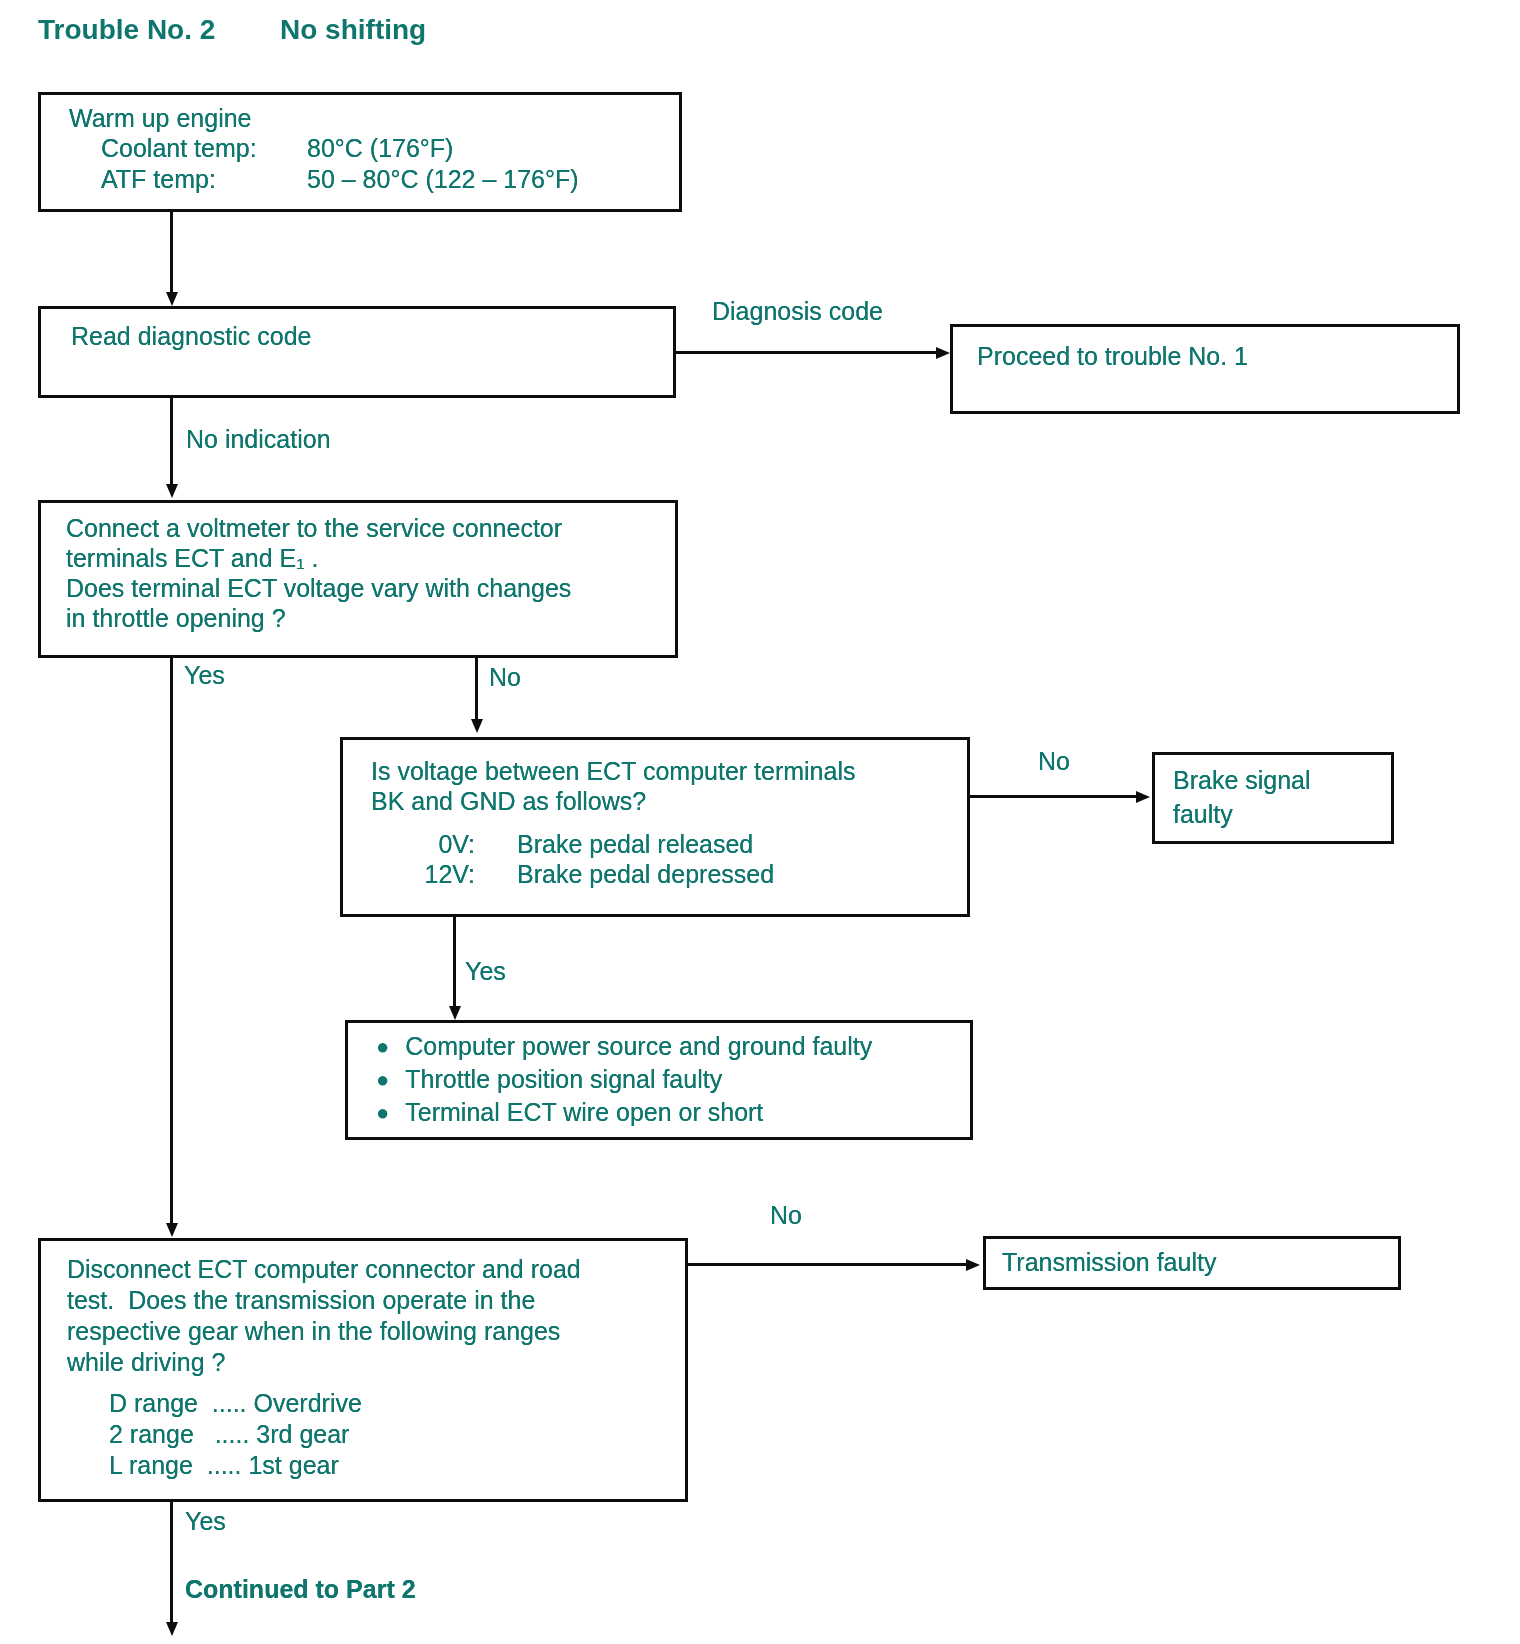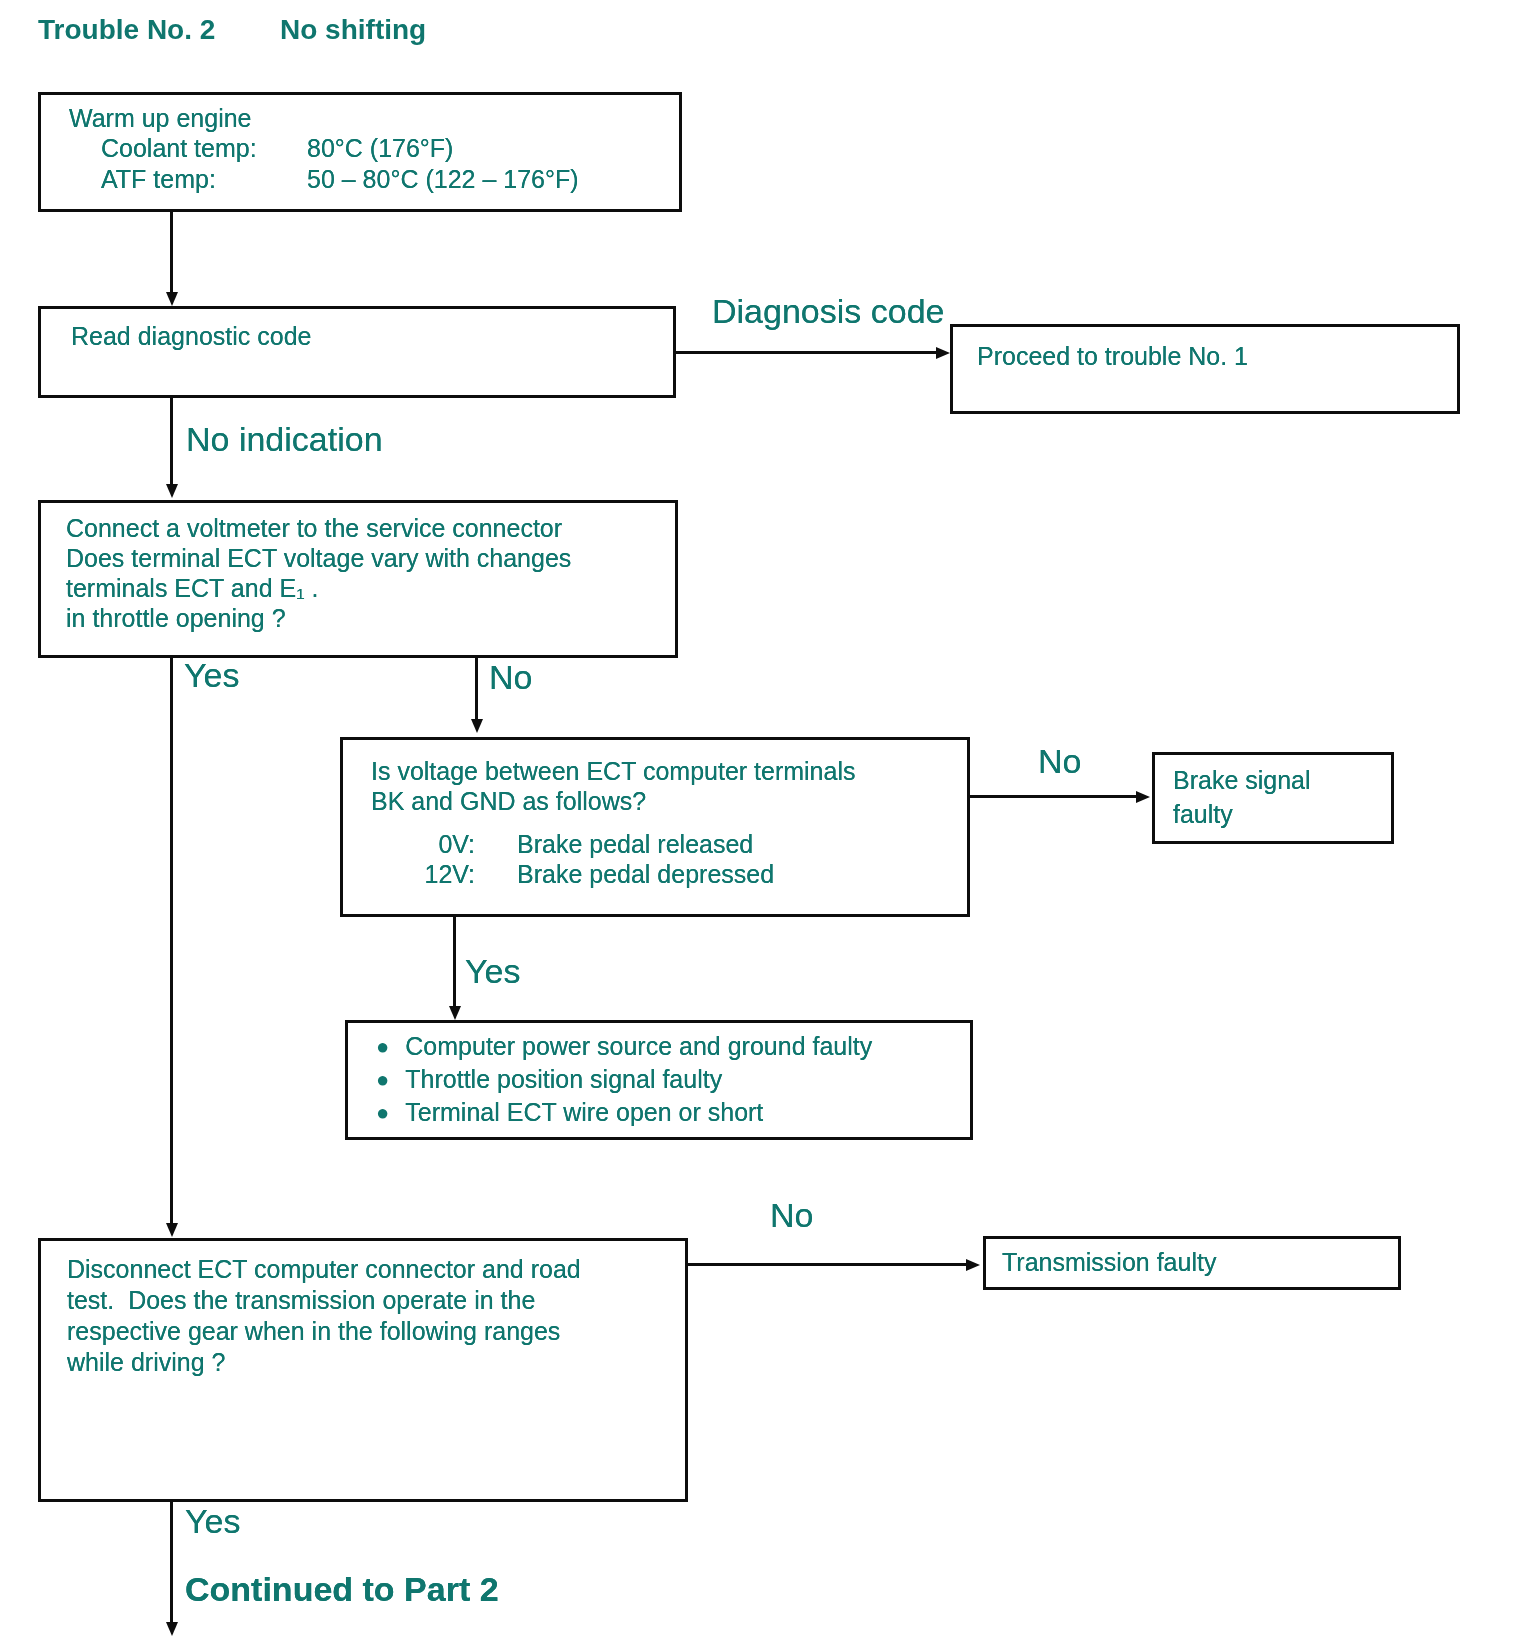--- a/index.html
+++ b/index.html
@@ -22,7 +22,7 @@
   }
   .lbl{
     position:absolute;
-    font-size:34px;
+    font-size:25px;
     line-height:30px;
     white-space:pre;
     text-shadow:0 0 .5px currentColor;

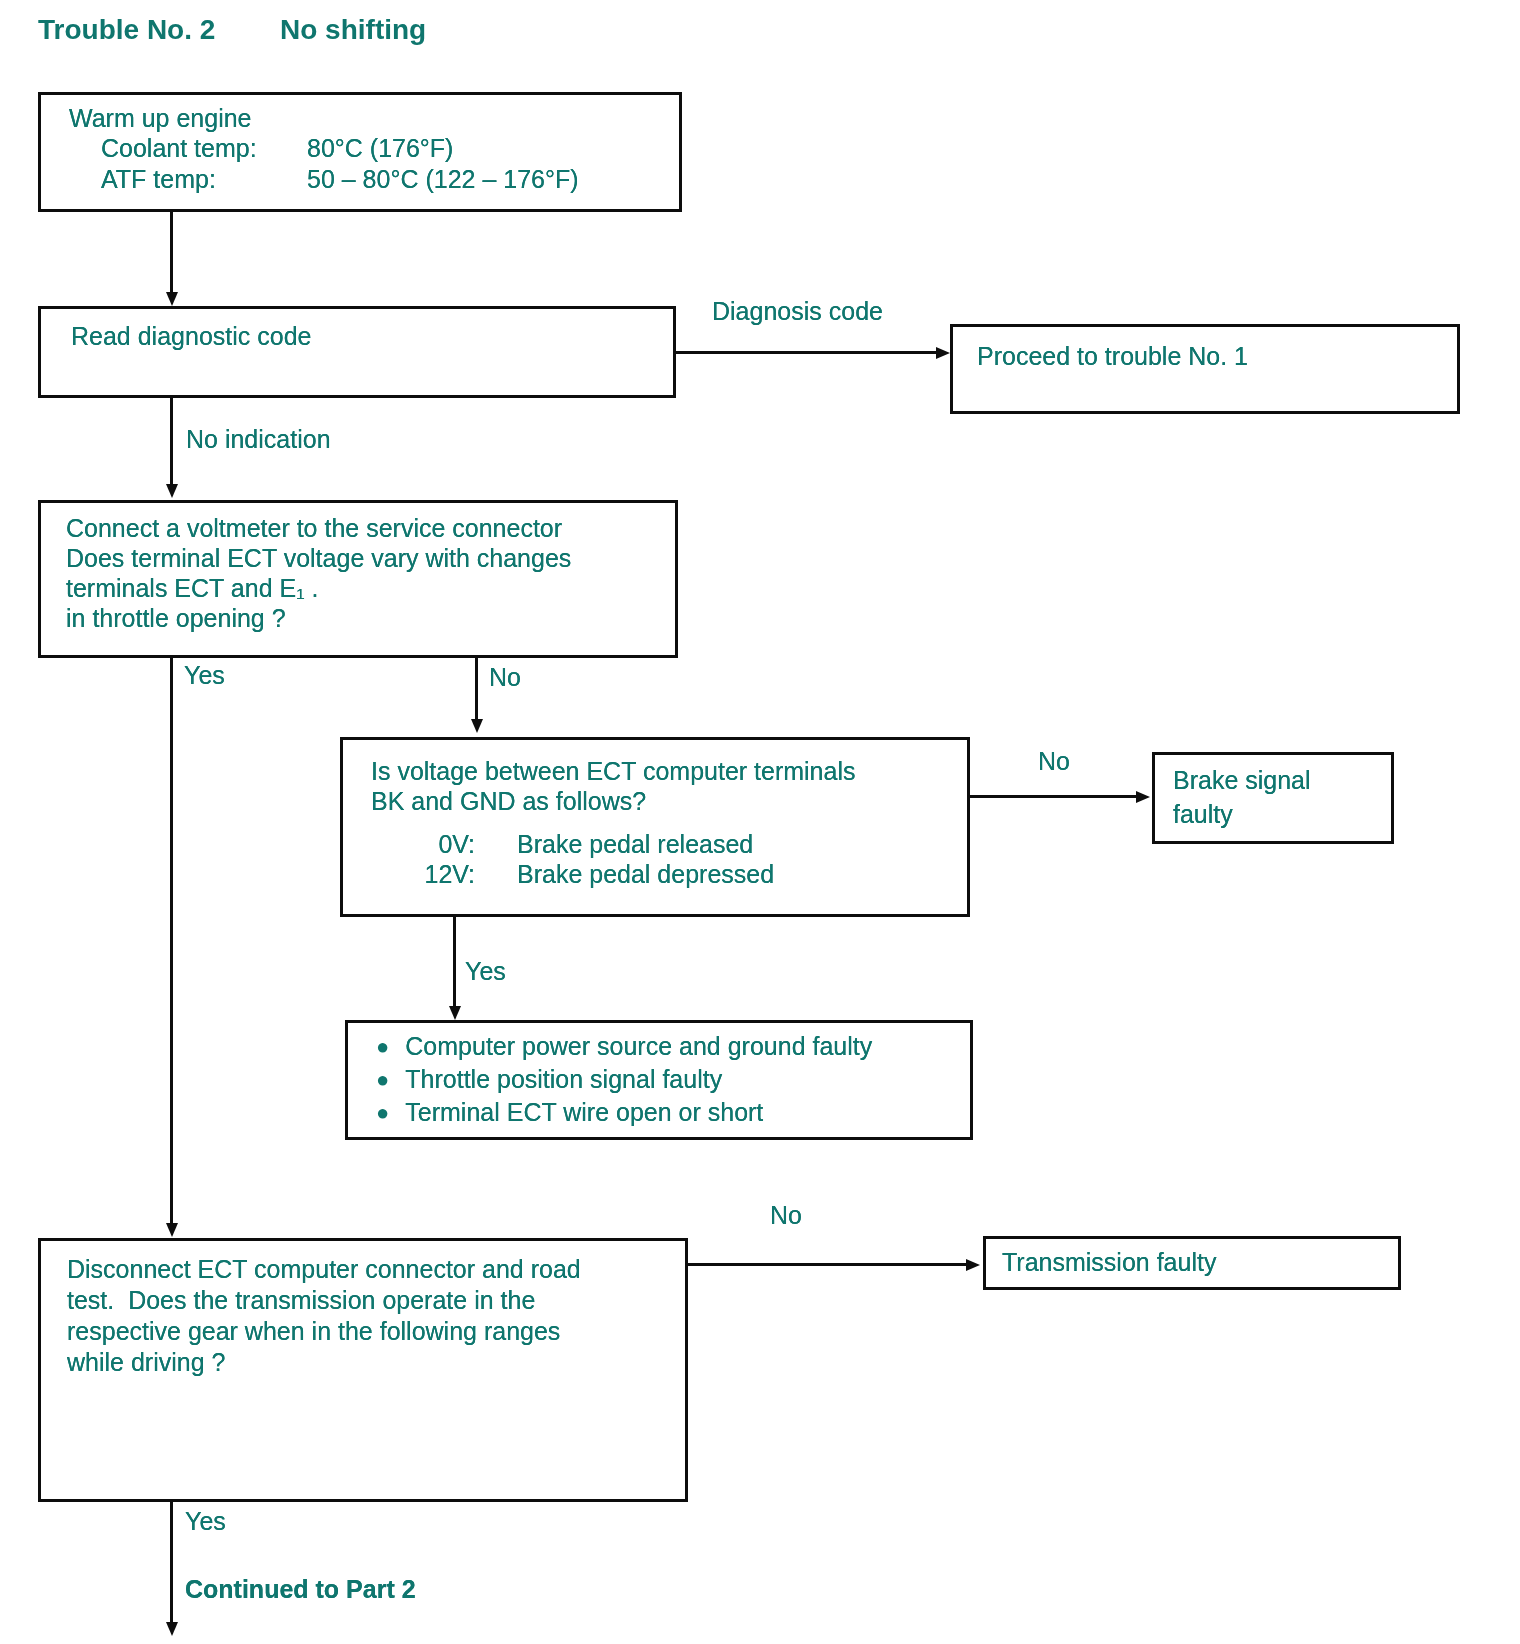--- a/index.html
+++ b/index.html
@@ -87,8 +87,8 @@
 
   <div class="box" style="left:38px;top:500px;width:640px;height:158px;padding:10px 0 0 25px;">
     <div class="txt">Connect a voltmeter to the service connector</div>
+    <div class="txt">terminals ECT and E₁ .</div>
     <div class="txt">Does terminal ECT voltage vary with changes</div>
-    <div class="txt">terminals ECT and E₁ .</div>
     <div class="txt">in throttle opening ?</div>
   </div>
 

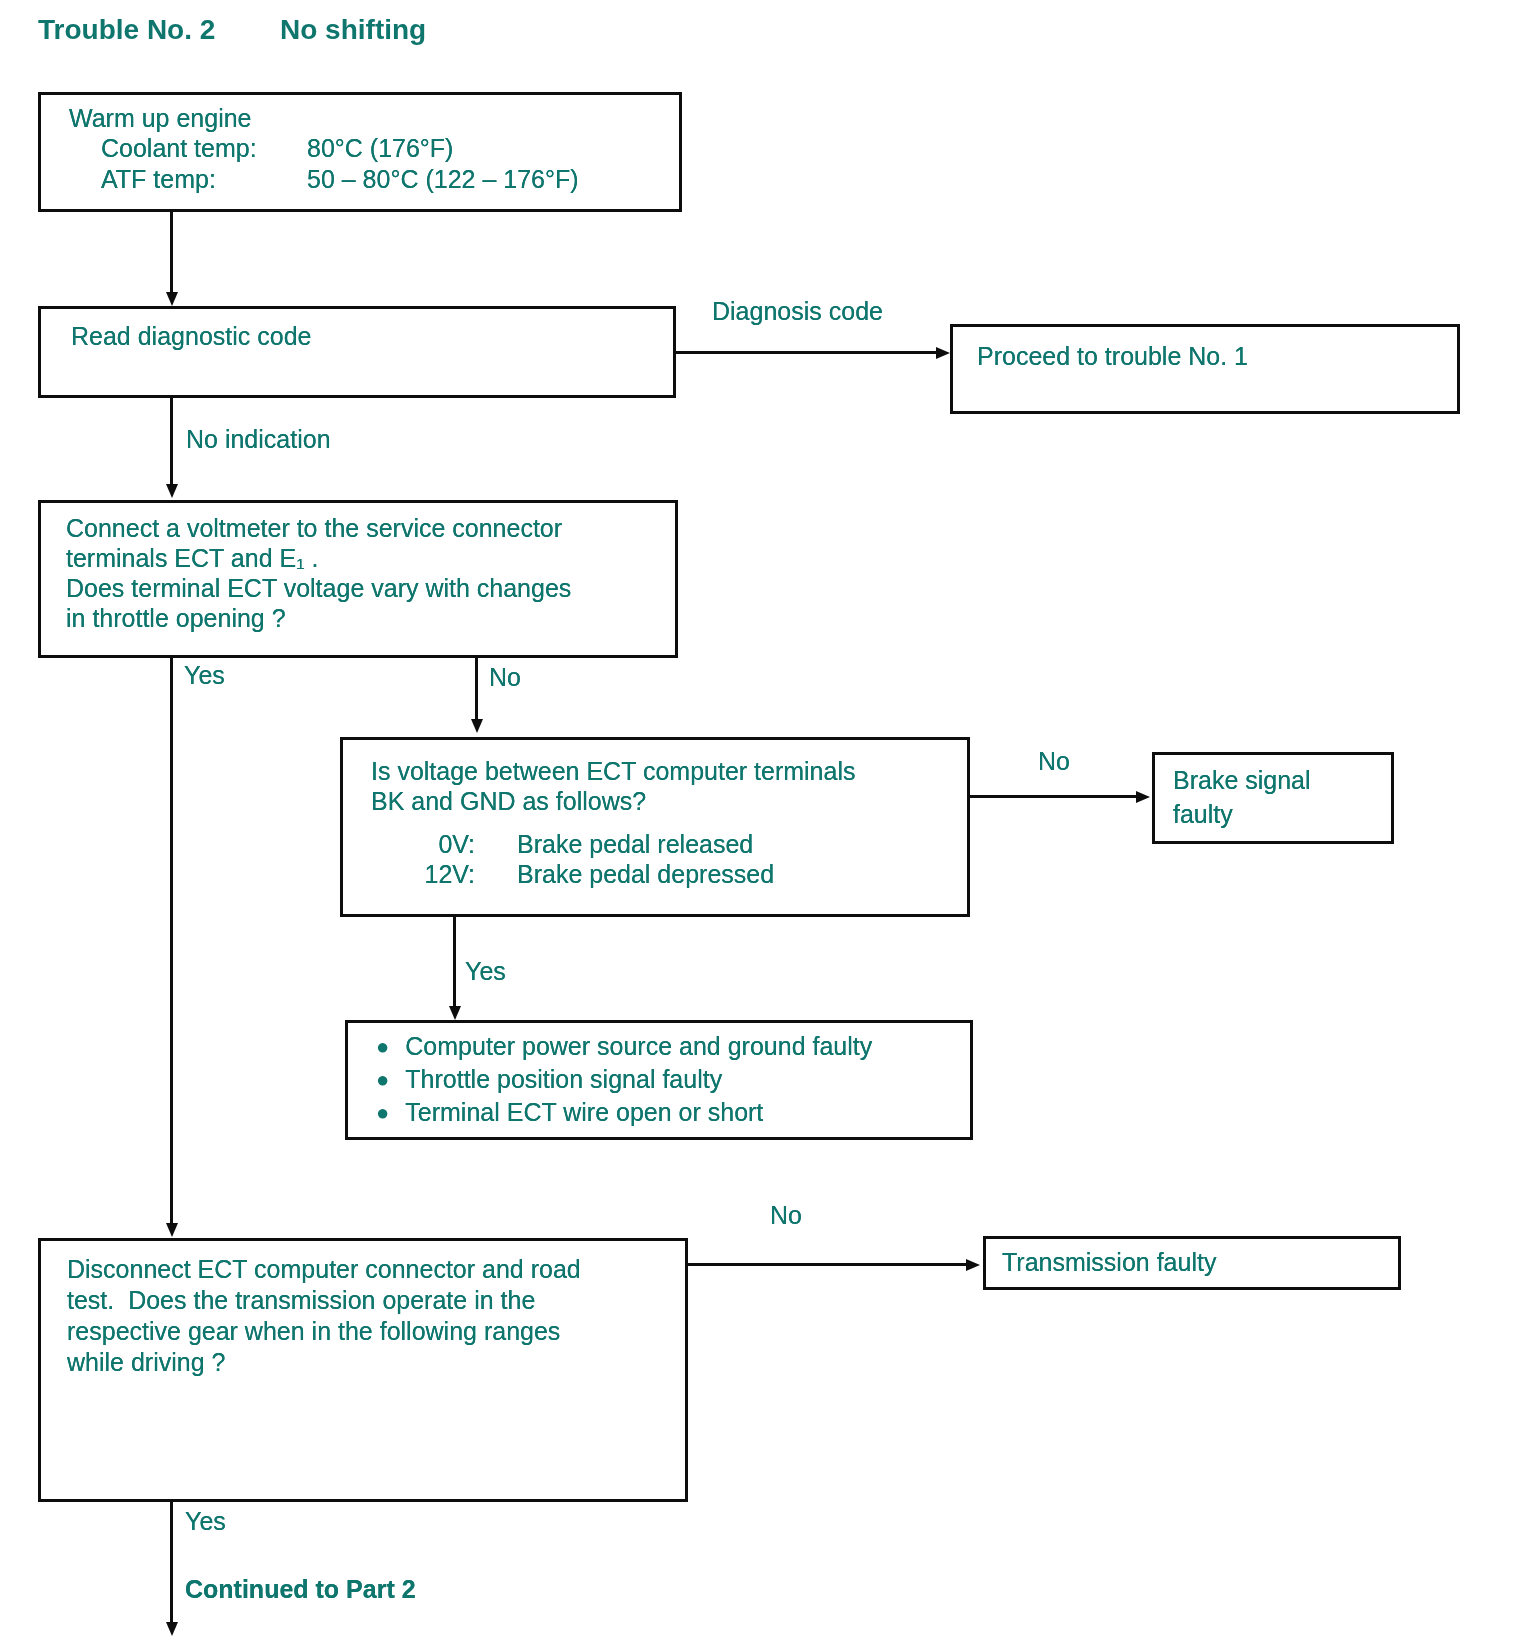--- a/index.html
+++ b/index.html
@@ -146,6 +146,11 @@
     <div class="txt">test.  Does the transmission operate in the</div>
     <div class="txt">respective gear when in the following ranges</div>
     <div class="txt">while driving ?</div>
+    <div class="ranges">
+      <div class="txt">D range  ..... Overdrive</div>
+      <div class="txt">2 range   ..... 3rd gear</div>
+      <div class="txt">L range  ..... 1st gear</div>
+    </div>
   </div>
 
   <div class="lbl" style="left:770px;top:1200px;">No</div>

